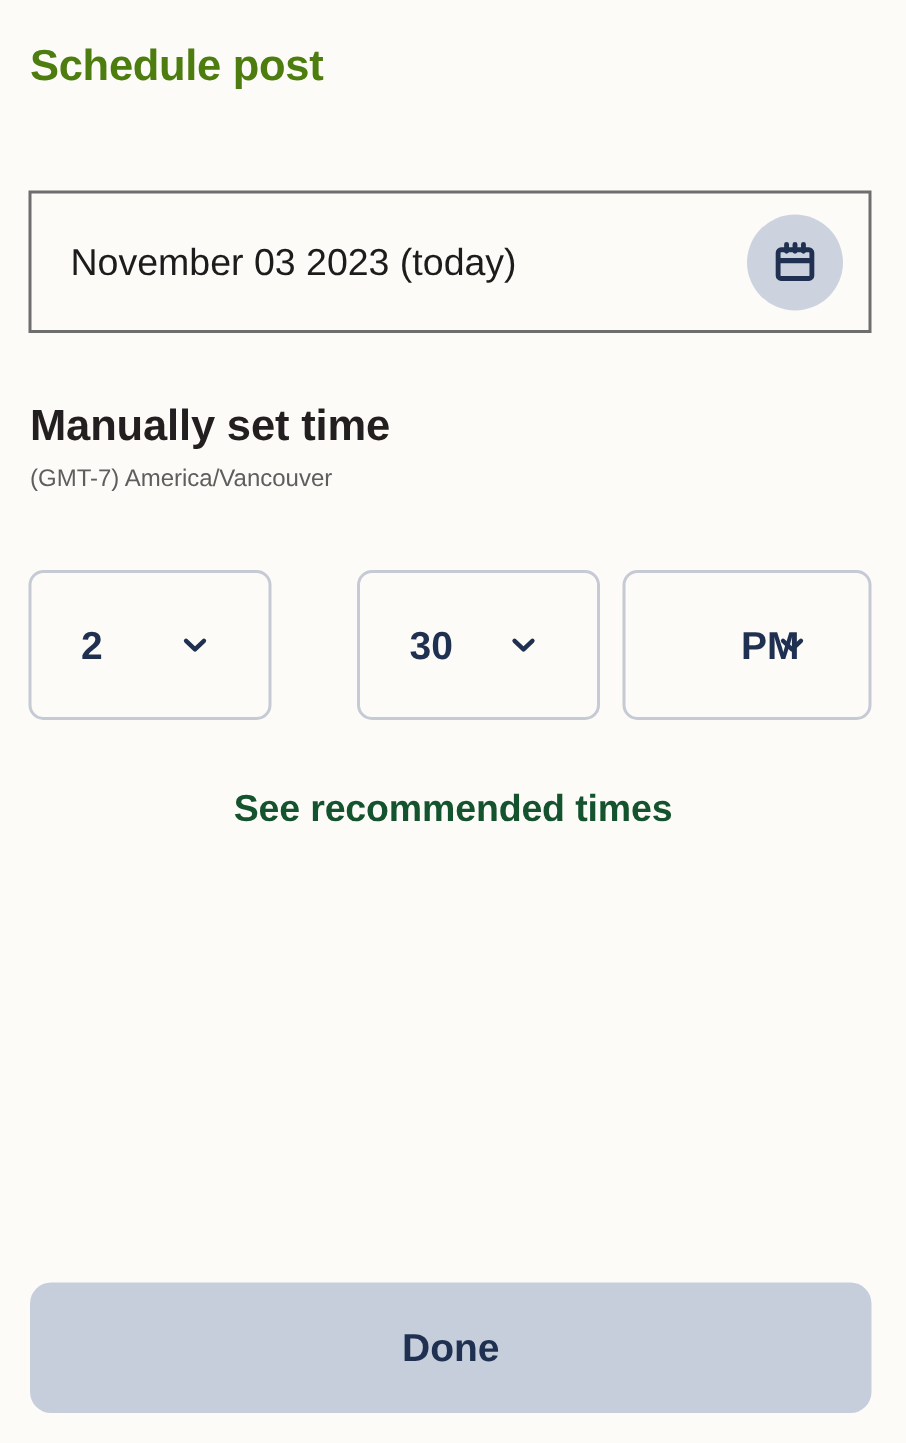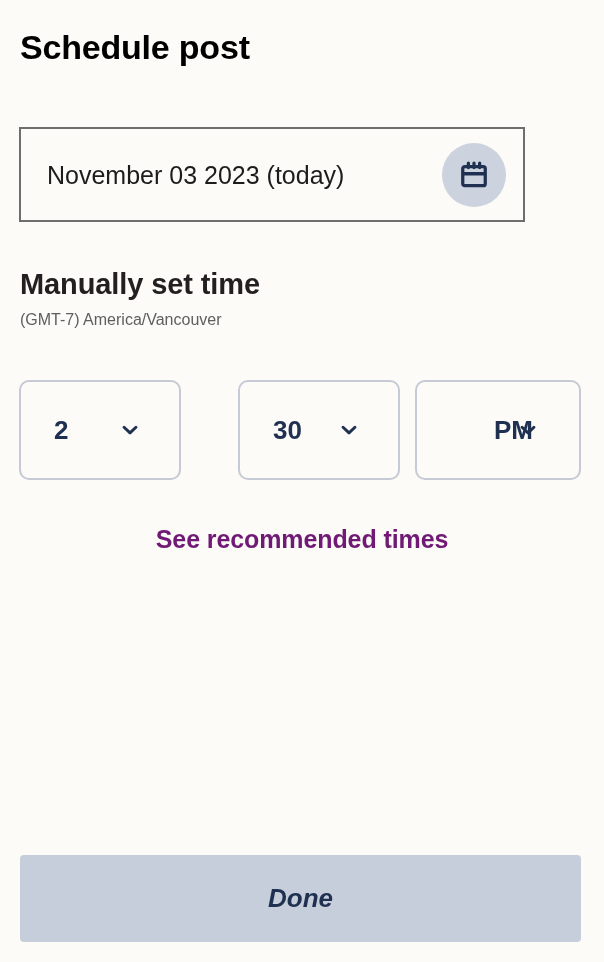--- a/index.html
+++ b/index.html
@@ -28,9 +28,9 @@
     position: absolute;
     left: 20px;
     top: 29px;
-    font-size: 34px;
-    font-weight: bold;
-    color: #000000;
+    font-size: 29px;
+    font-weight: bold;
+    color: #4d7c0f;
     letter-spacing: -0.2px;
     line-height: 1.1;
   }

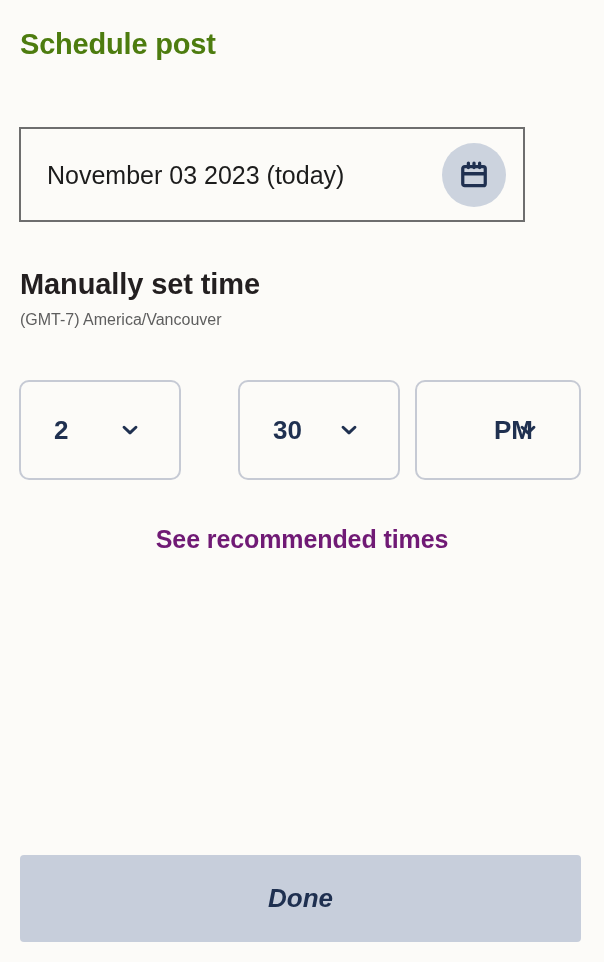--- a/index.html
+++ b/index.html
@@ -40,7 +40,7 @@
     position: absolute;
     left: 19px;
     top: 127px;
-    width: 506px;
+    width: 562px;
     height: 95px;
     box-sizing: border-box;
     border: 2px solid #6e6e6e;

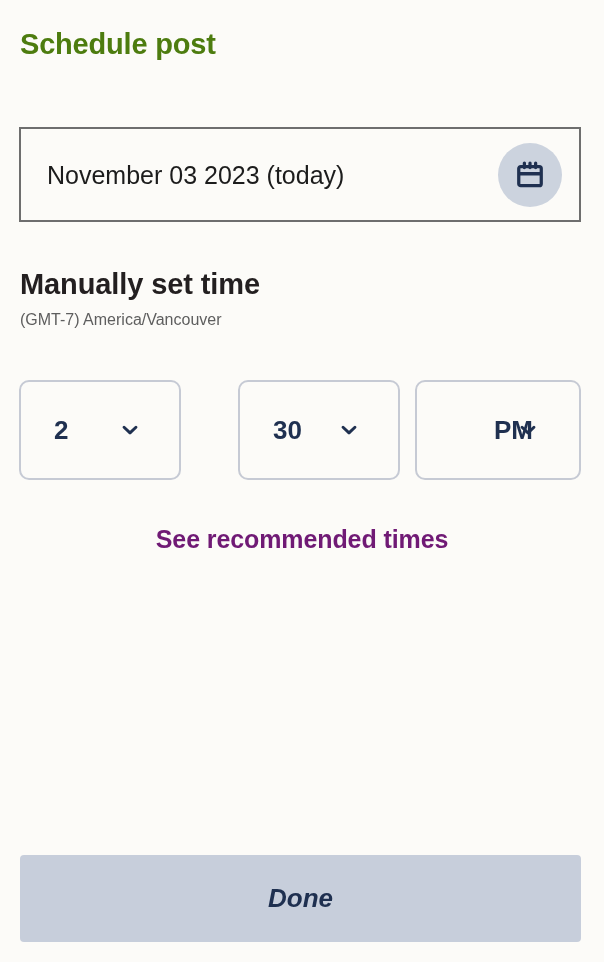--- a/index.html
+++ b/index.html
@@ -137,7 +137,7 @@
     text-align: center;
     font-size: 25px;
     font-weight: bold;
-    color: #701a75;
+    color: #14532d;
     cursor: pointer;
     letter-spacing: -0.1px;
   }

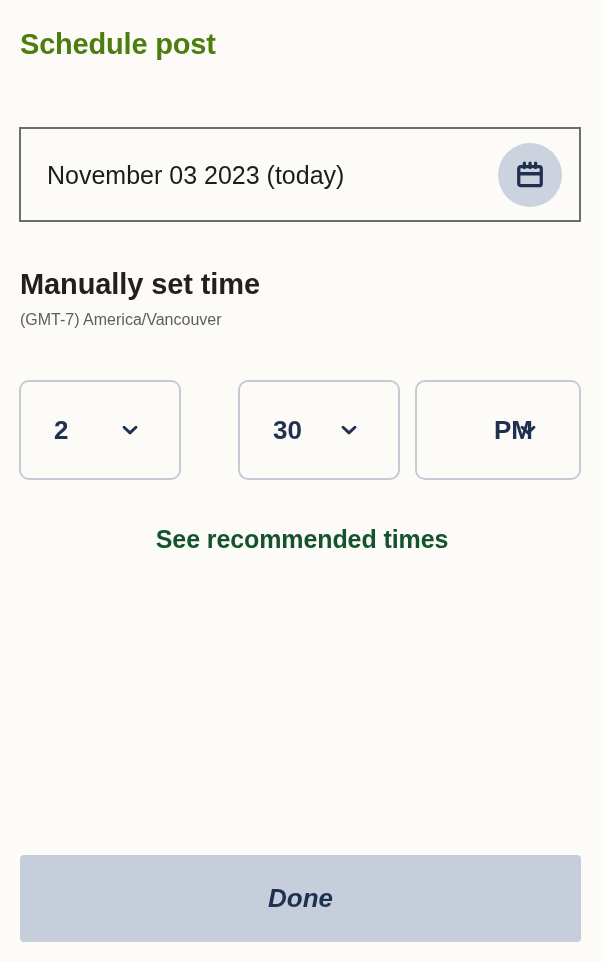--- a/index.html
+++ b/index.html
@@ -150,7 +150,7 @@
     width: 561px;
     height: 87px;
     border: none;
-    border-radius: 4px;
+    border-radius: 14px;
     background: #c7cedb;
     color: #1f3050;
     font-family: "Liberation Sans", sans-serif;
@@ -160,7 +160,6 @@
     display: flex;
     align-items: center;
     justify-content: center;
-    font-style: italic;
   }
 </style>
 </head>

